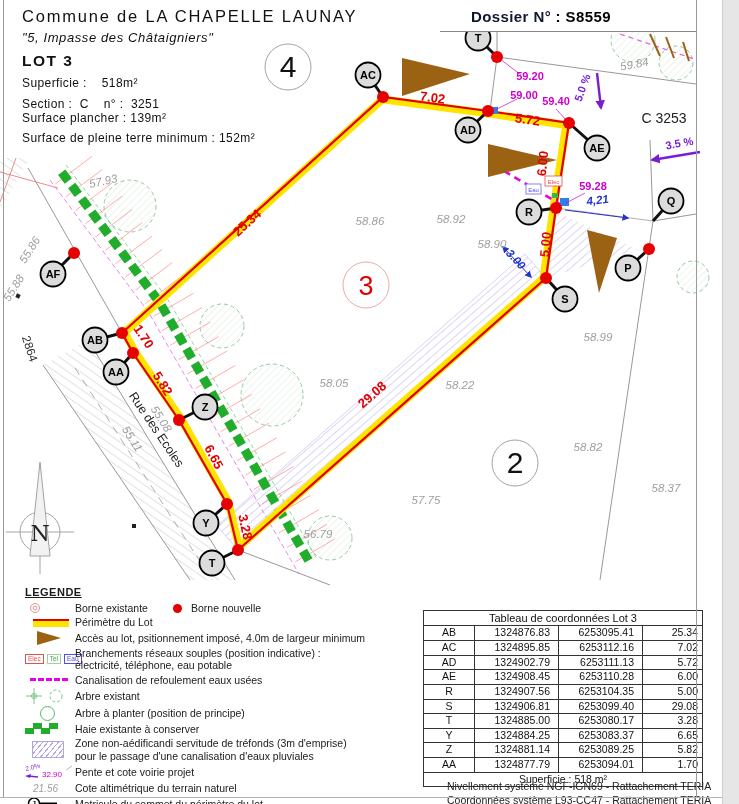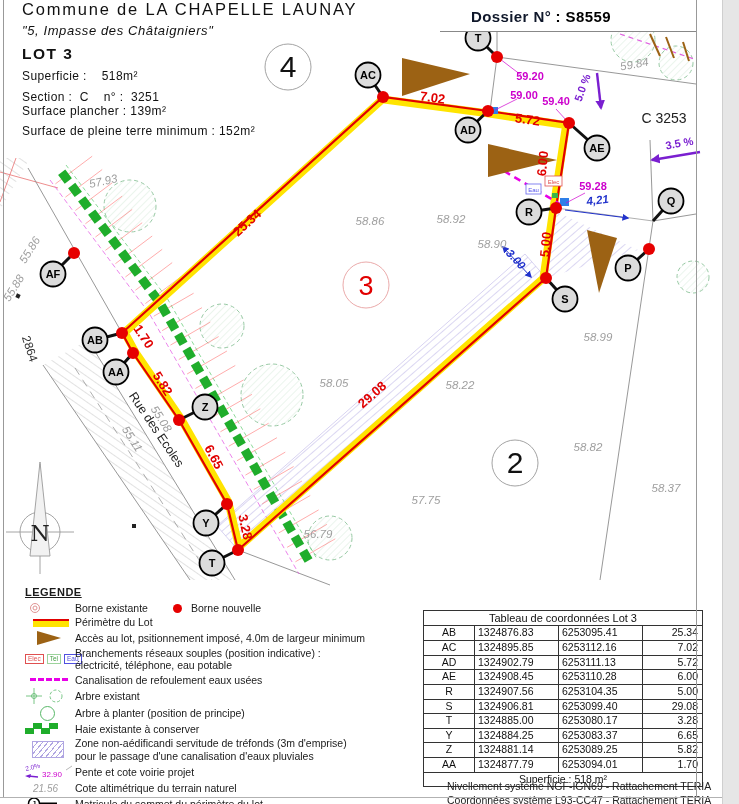--- a/index.html
+++ b/index.html
@@ -11,7 +11,7 @@
   .frame-bottom{position:absolute;left:0;top:797px;width:722px;border-top:1px solid #b2b2b2}
   .gray-strip{position:absolute;left:722px;top:0;width:17px;height:804px;background:#e6e6e6;border-left:1px solid #cfcfcf}
   
-  .header{position:absolute;left:22px;top:0}
+  .header{position:absolute;left:22px;top:7px}
   .h-title{font-size:16.5px;letter-spacing:1.8px}
   .h-sub{font-style:italic;font-size:13px;letter-spacing:.6px;margin-top:4px}
   .h-lot{font-weight:bold;font-size:15.5px;letter-spacing:1.5px;margin-top:7px}

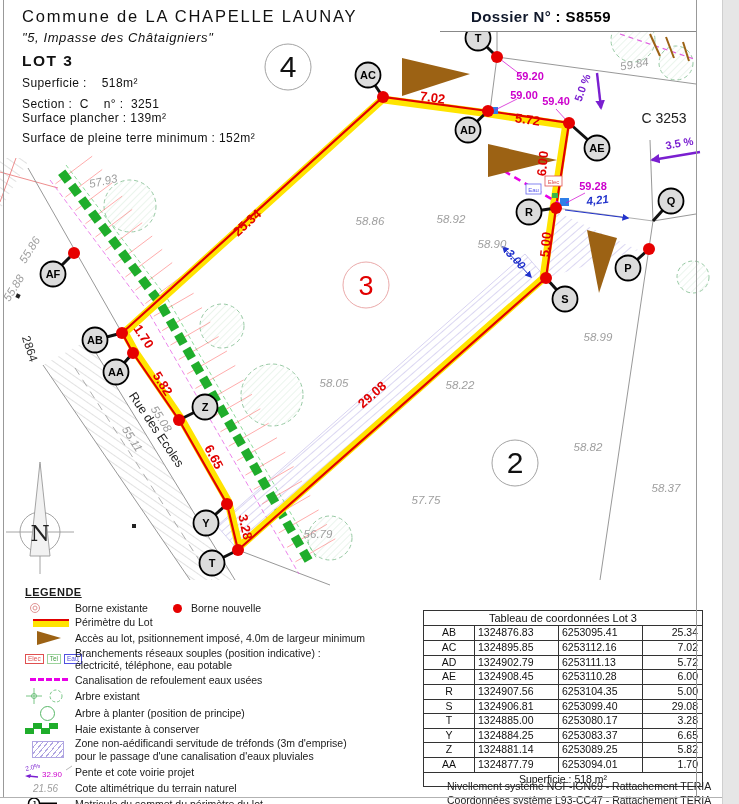--- a/index.html
+++ b/index.html
@@ -58,7 +58,7 @@
   .coords th,.coords td{border:1px solid #333;padding:0 3px;line-height:1.3;font-weight:normal}
   .coords th{}
   .coords .cc{text-align:center;width:44px}
-  .coords .rr{text-align:left;padding-right:8px;width:72px}
+  .coords .rr{text-align:right;padding-right:8px;width:72px}
   .coords .rr3{text-align:right;padding-right:4px;width:52px}
   .coords .title{font-size:11px}
   .notes{position:absolute;left:447px;top:780px;font-size:10.5px;line-height:1.32;color: #222}

